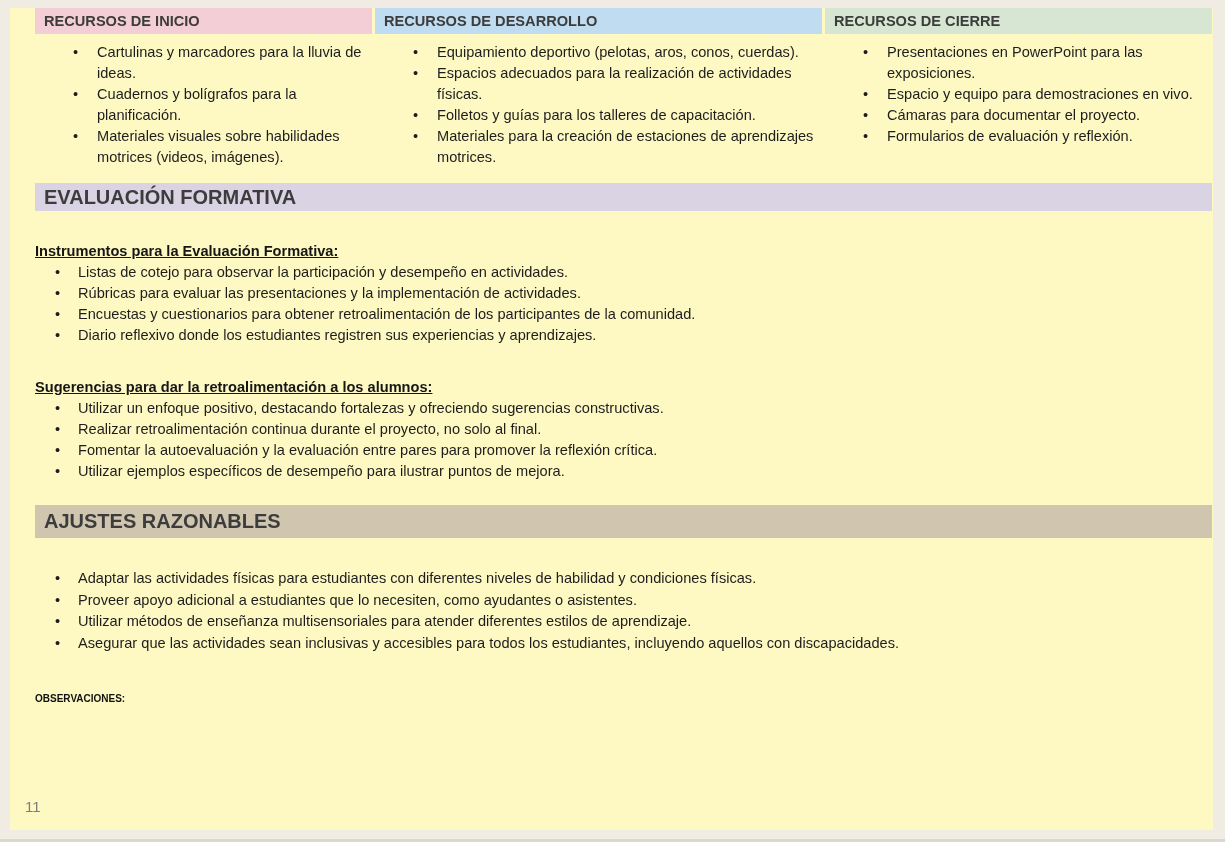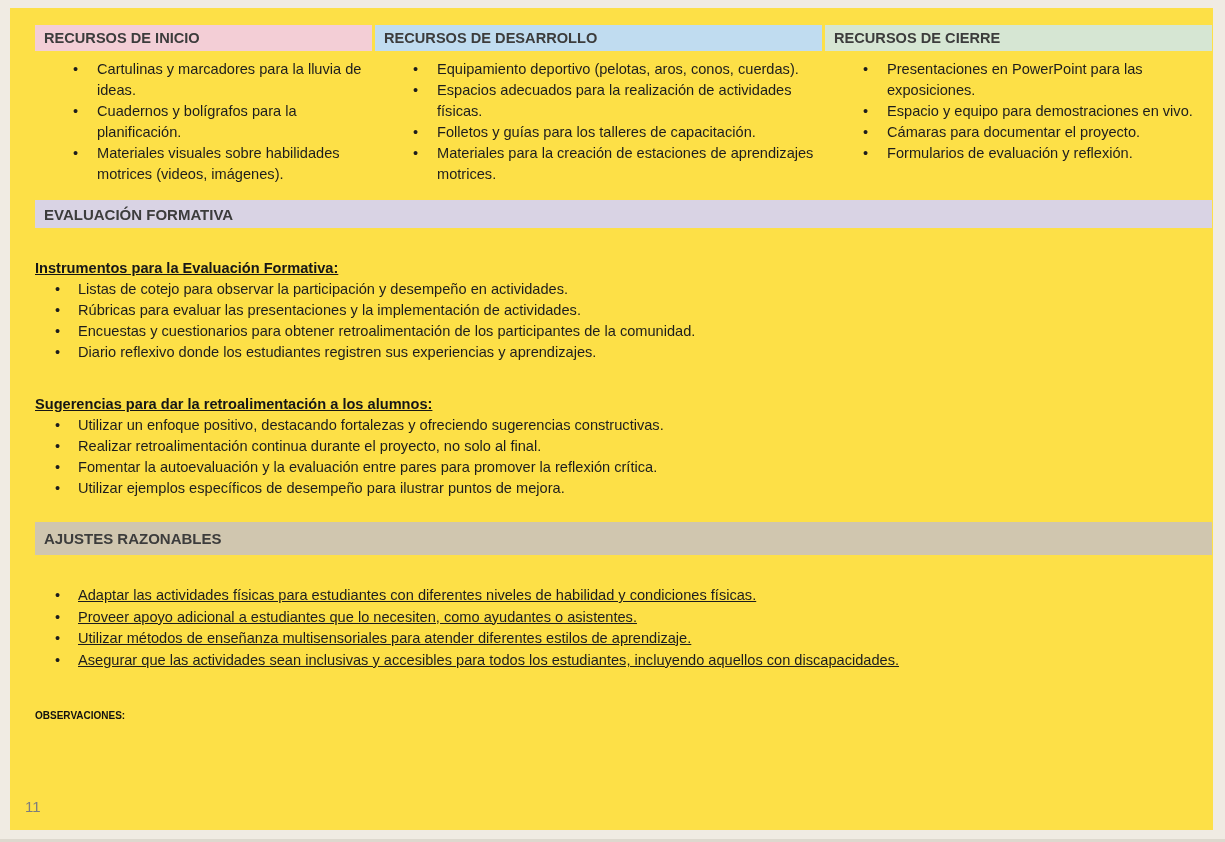--- a/index.html
+++ b/index.html
@@ -24,9 +24,9 @@
     top: 8px;
     width: 1203px;
     height: 822px;
-    background: #fde047;
+    background: #fef9c3;
     box-sizing: border-box;
-    padding: 17px 0 0 25px;
+    padding: 0 0 0 25px;
     overflow: hidden;
   }
   .content { width: 1177px; position: relative; color: #1d1d1d; font-size: 14.6px; }

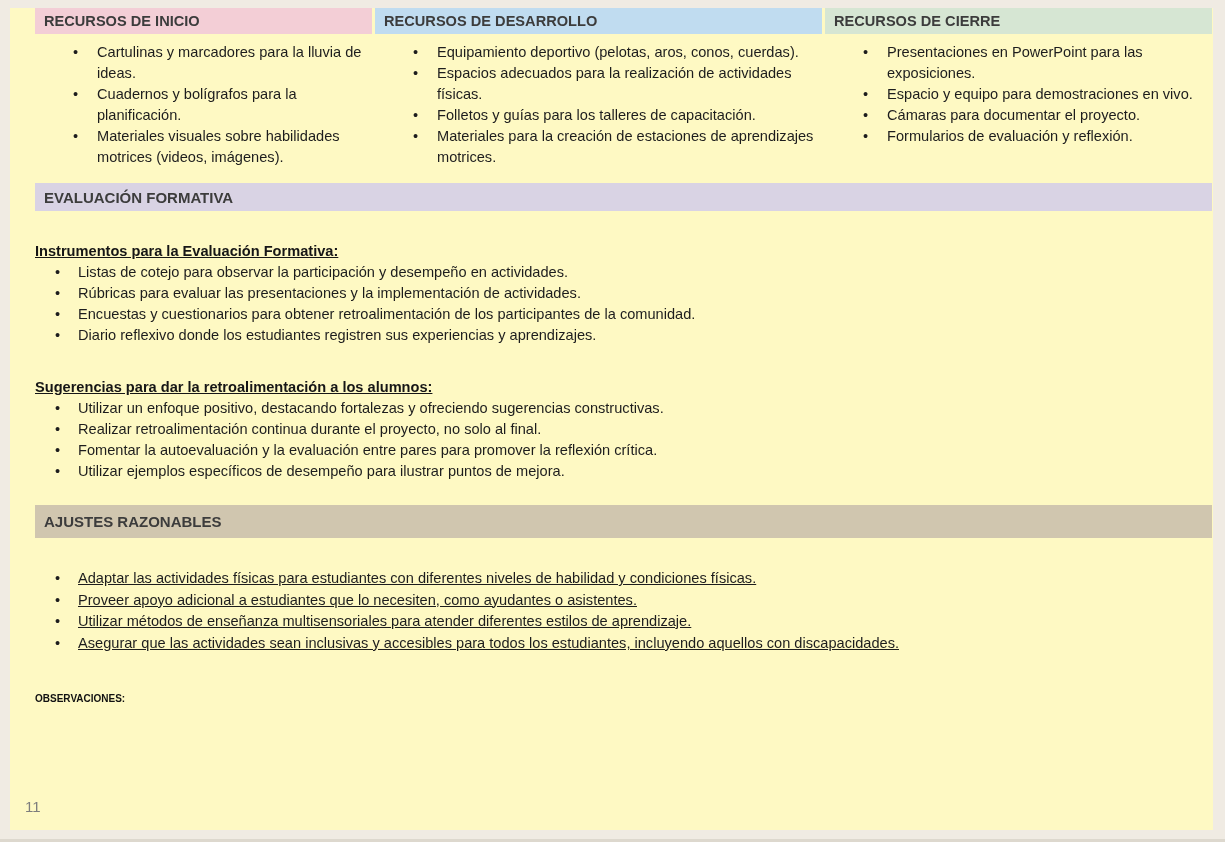--- a/index.html
+++ b/index.html
@@ -56,7 +56,7 @@
   
   .bar {
     font-weight: bold;
-    font-size: 15px;
+    font-size: 20px;
     color: #3c3c3c;
     padding-left: 9px;
     box-sizing: border-box;

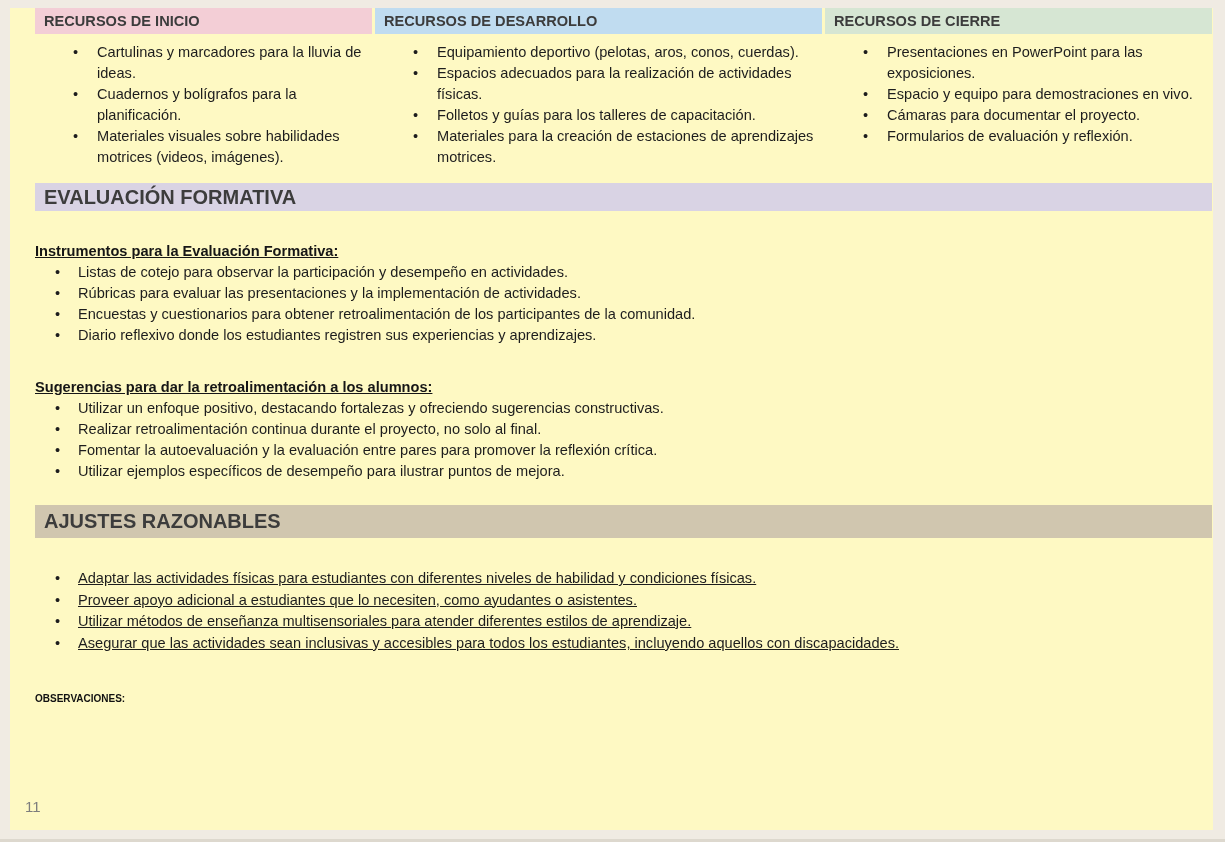--- a/index.html
+++ b/index.html
@@ -80,7 +80,7 @@
   .wide-list li::before { content: "\2022"; position: absolute; left: 20px; }
 
   .adjust-list { margin-top: 30px; }
-  .adjust-list li { line-height: 21.5px; padding-left: 43px; text-decoration: underline; }
+  .adjust-list li { line-height: 21.5px; padding-left: 43px; }
   .adjust-list li::before { content: "\2022"; position: absolute; left: 20px; }
 
   .observaciones {

